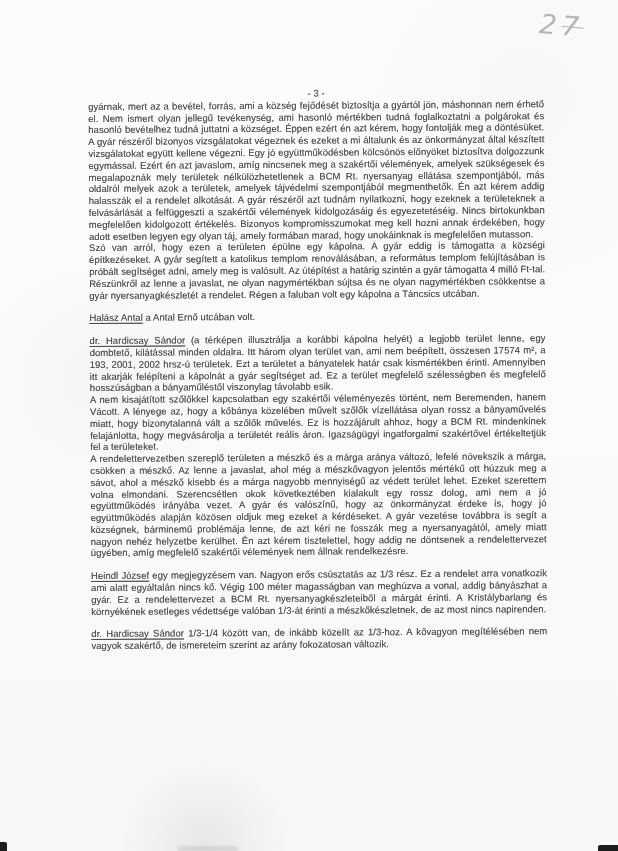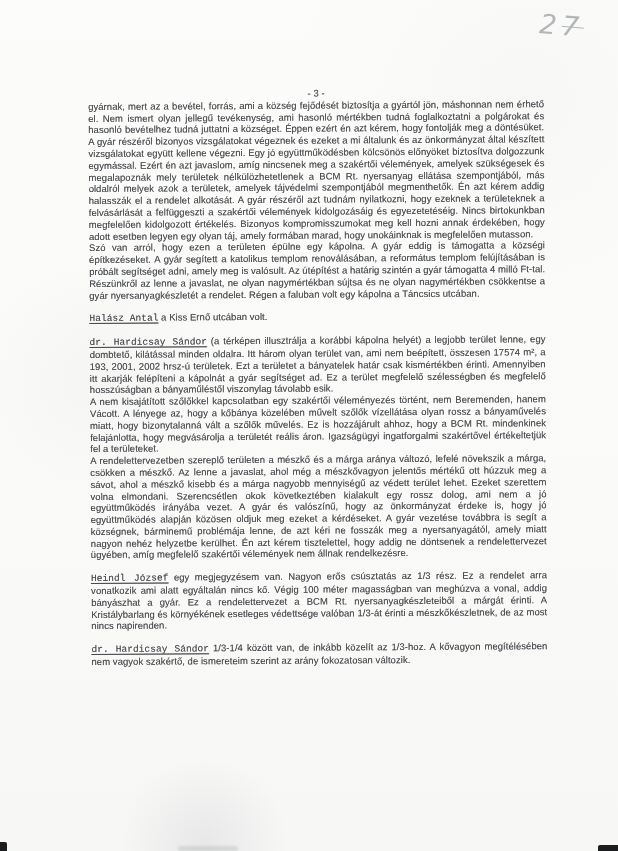--- a/index.html
+++ b/index.html
@@ -35,7 +35,6 @@
     text-decoration:underline;
     text-underline-offset:2px;
     text-decoration-thickness:0.8px;
-    font-family:Liberation Mono, monospace;
   }
   .handwritten {
     position:absolute; left:541px; top:8px;

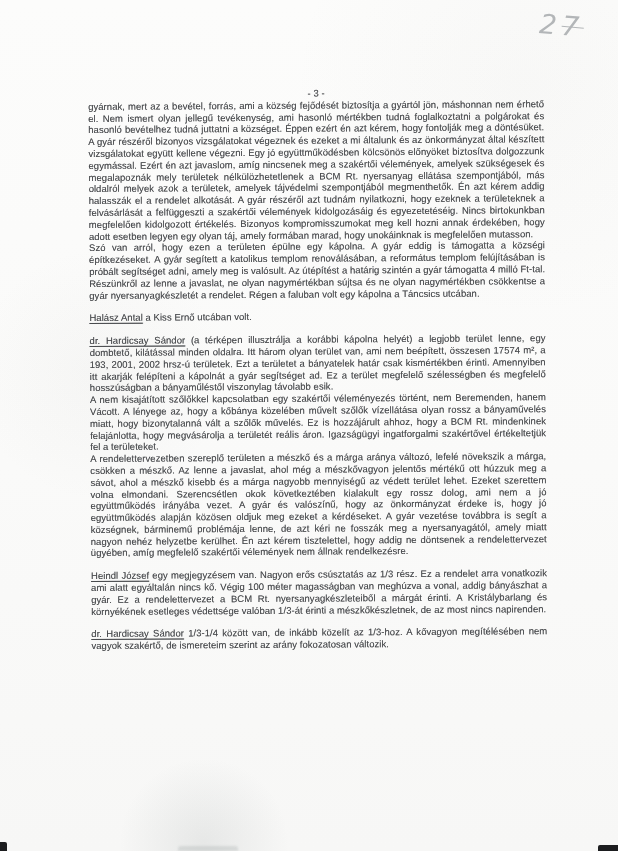--- a/index.html
+++ b/index.html
@@ -74,7 +74,7 @@
         <p class="para"><span>gyárnak, mert az a bevétel, forrás, ami a község fejődését biztosítja a gyártól jön, máshonnan nem érhető el. Nem ismert olyan jellegű tevékenység, ami hasonló mértékben tudná foglalkoztatni a polgárokat és hasonló bevételhez tudná juttatni a községet. Éppen ezért én azt kérem, hogy fontolják meg a döntésüket. A gyár részéről bizonyos vizsgálatokat végeznek és ezeket a mi általunk és az önkormányzat által készített vizsgálatokat együtt kellene végezni. Egy jó együttműködésben kölcsönös előnyöket biztosítva dolgozzunk egymással. Ezért én azt javaslom, amíg nincsenek meg a szakértői vélemények, amelyek szükségesek és megalapoznák mely területek nélkülözhetetlenek a BCM Rt. nyersanyag ellátása szempontjából, más oldalról melyek azok a területek, amelyek tájvédelmi szempontjából megmenthetők. Én azt kérem addig halasszák el a rendelet alkotását. A gyár részéről azt tudnám nyilatkozni, hogy ezeknek a területeknek a felvásárlását a felfüggeszti a szakértői vélemények kidolgozásáig és egyezetetéséig. Nincs birtokunkban megfelelően kidolgozott értékelés. Bizonyos kompromisszumokat meg kell hozni annak érdekében, hogy adott esetben legyen egy olyan táj, amely formában marad, hogy unokáinknak is megfelelően mutasson.</span></p>
         <p class="para"><span>Szó van arról, hogy ezen a területen épülne egy kápolna. A gyár eddig is támogatta a községi építkezéseket. A gyár segített a katolikus templom renoválásában, a református templom felújításában is próbált segítséget adni, amely meg is valósult. Az útépítést a határig szintén a gyár támogatta 4 milló Ft-tal.</span></p>
         <p class="para"><span>Részünkről az lenne a javaslat, ne olyan nagymértékban sújtsa és ne olyan nagymértékben csökkentse a gyár nyersanyagkészletét a rendelet.  Régen a faluban volt egy kápolna a Táncsics utcában.</span></p>
-        <p class="para gap"><span class="speaker">Halász Antal</span><span> a Kiss Ernő utcában volt.</span></p>
+        <p class="para gap"><span class="speaker">Halász Antal</span><span> a Antal Ernő utcában volt.</span></p>
         <p class="para gap"><span class="speaker">dr. Hardicsay Sándor</span><span> (a térképen illusztrálja a korábbi kápolna helyét) a legjobb terület lenne, egy dombtető, kilátással minden oldalra. Itt három olyan terület van, ami nem beépített, összesen 17574 m², a 193, 2001, 2002 hrsz-ú területek. Ezt a területet a bányatelek határ csak kismértékben érinti. Amennyiben itt akarják felépíteni a kápolnát a gyár segítséget ad. Ez a terület megfelelő szélességben és megfelelő hosszúságban a bányaműléstől viszonylag távolabb esik.</span></p>
         <p class="para"><span>A nem kisajátított szőlőkkel kapcsolatban egy szakértői véleményezés történt, nem Beremenden, hanem Vácott. A lényege az, hogy a kőbánya közelében művelt szőlők vízellátása olyan rossz a bányaművelés miatt, hogy bizonytalanná vált a szőlők művelés. Ez is hozzájárult ahhoz, hogy a BCM Rt. mindenkinek felajánlotta, hogy megvásárolja a területét reális áron. Igazságügyi ingatforgalmi szakértővel értékeltetjük fel a területeket.</span></p>
         <p class="para"><span>A rendelettervezetben szereplő területen a mészkő és a márga aránya változó, lefelé növekszik a márga, csökken a mészkő. Az lenne a javaslat, ahol még a mészkővagyon jelentős mértékű ott húzzuk meg a sávot, ahol a mészkő kisebb és a márga nagyobb mennyiségű az védett terület lehet. Ezeket szerettem volna elmondani. Szerencsétlen okok következtében kialakult egy rossz dolog, ami nem a jó együttműködés irányába vezet. A gyár és valószínű, hogy az önkormányzat érdeke is, hogy jó együttműködés alapján közösen oldjuk meg ezeket a kérdéseket. A gyár vezetése továbbra is segít a községnek, bárminemű problémája lenne, de azt kéri ne fosszák meg a nyersanyagától, amely miatt nagyon nehéz helyzetbe kerülhet. Én azt kérem tisztelettel, hogy addig ne döntsenek a rendelettervezet ügyében, amíg megfelelő szakértői vélemények nem állnak rendelkezésre.</span></p>

